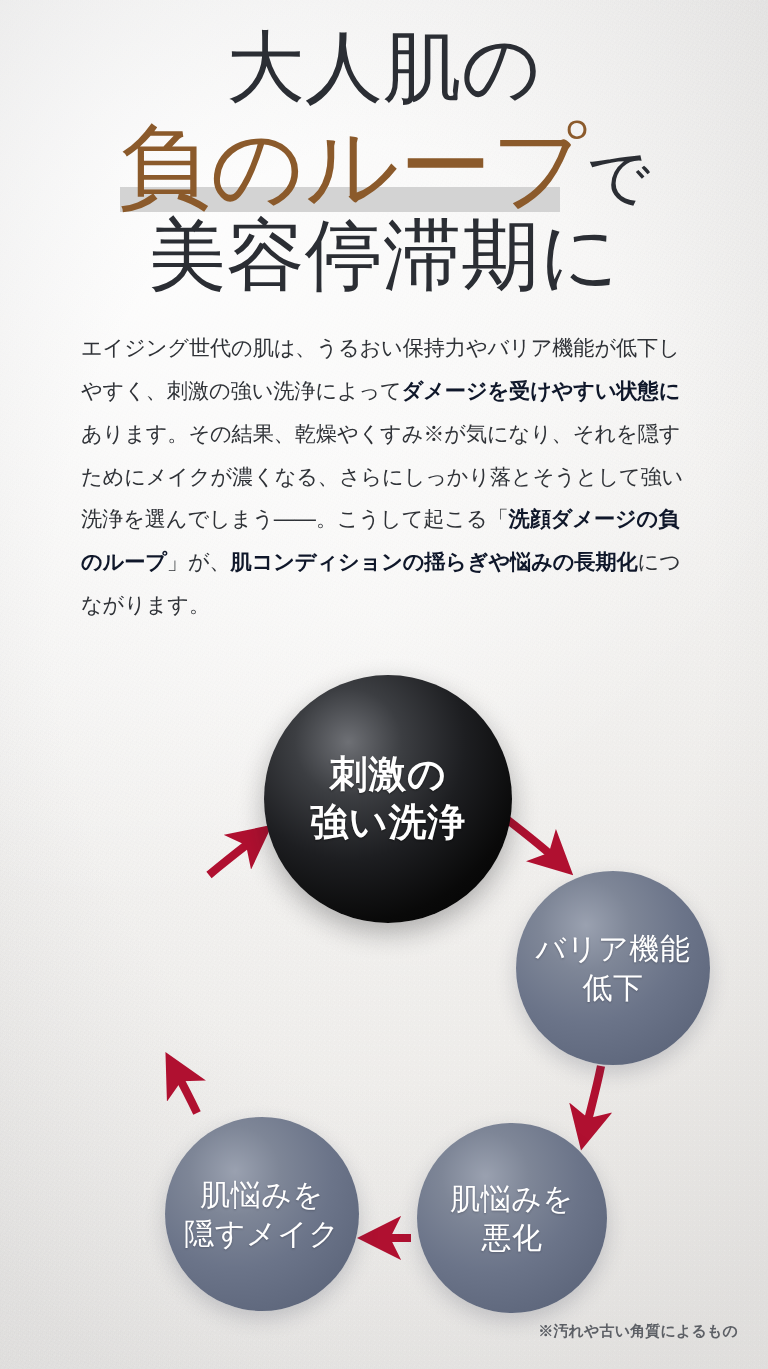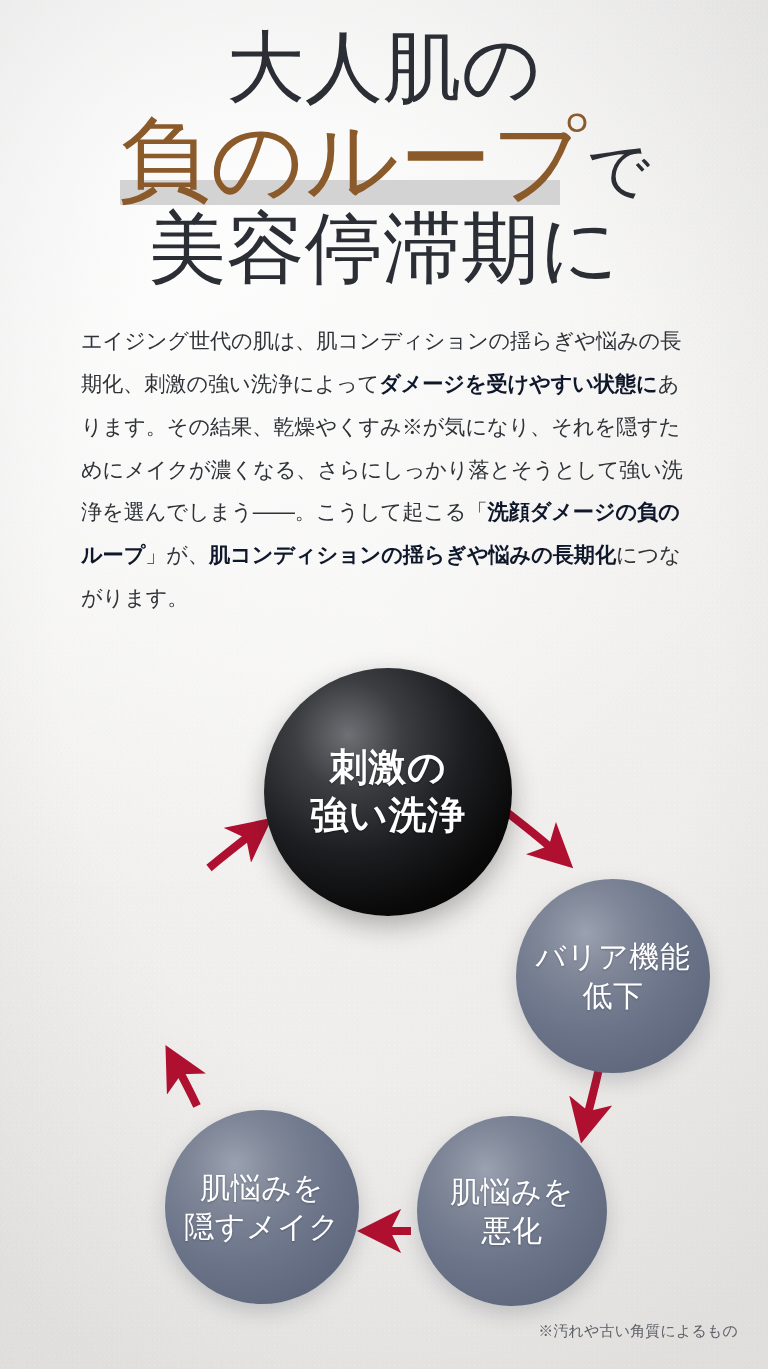--- a/index.html
+++ b/index.html
@@ -56,7 +56,7 @@
   }
   .hl-line2{
     position:relative;
-    margin-top:4px;
+    margin-top:11px;
     font-size:80px;
     line-height:1.05;
     white-space:nowrap;

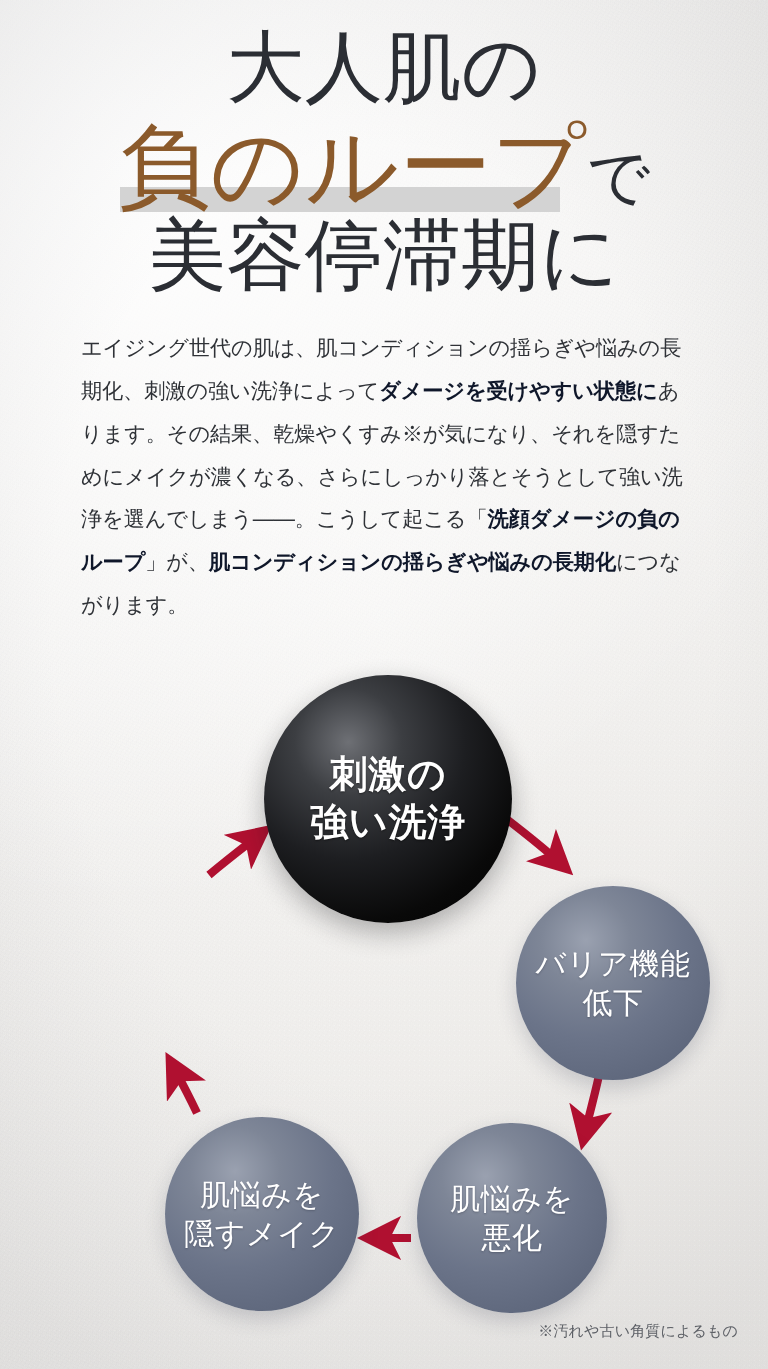--- a/index.html
+++ b/index.html
@@ -182,7 +182,7 @@
     <div class="hl-line3">美容停滞期に</div>
   </div>
 
-  <p class="body-copy"><span>エイジング世代の肌は、肌コンディションの揺らぎや悩みの長期化、刺激の強い洗浄によって</span><b>ダメージを受けやすい状態に</b><span>あります。その結果、乾燥やくすみ※が気になり、それを隠すためにメイクが濃くなる、さらにしっかり落とそうとして強い洗浄を選んでしまう——。こうして起こる「</span><b>洗顔ダメージの負のループ</b><span>」が、</span><b>肌コンディションの揺らぎや悩みの長期化</b><span>につながります。</span></p>
+  <p class="body-copy"><span>エイジング世代の肌は、うるおい保持力やバリア機能が低下しやすく、刺激の強い洗浄によって</span><b>ダメージを受けやすい状態に</b><span>あります。その結果、乾燥やくすみ※が気になり、それを隠すためにメイクが濃くなる、さらにしっかり落とそうとして強い洗浄を選んでしまう——。こうして起こる「</span><b>洗顔ダメージの負のループ</b><span>」が、</span><b>肌コンディションの揺らぎや悩みの長期化</b><span>につながります。</span></p>
 
   <div class="diagram">
 

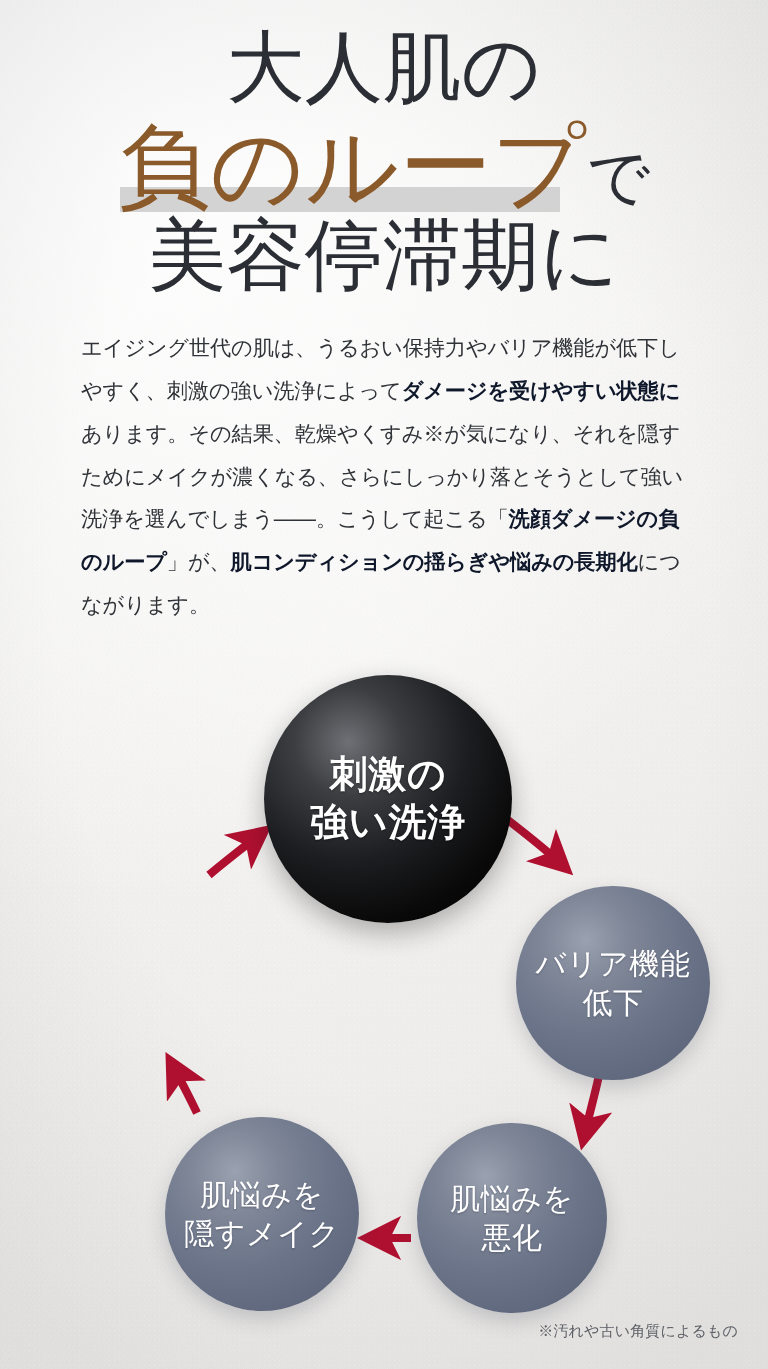--- a/index.html
+++ b/index.html
@@ -150,7 +150,7 @@
     letter-spacing:.02em;
     text-shadow:0 1px 2px rgba(40,44,56,.35);
   }
-  .node-right  { left:516px; top:235px; }
+  .node-right  { left:516px; top:220px; }
   .node-botright{ left:417px; top:472px; width:190px; height:190px; }
   .node-botleft{ left:165px; top:466px; }
   .node-left   { left:63px;  top:221px; }

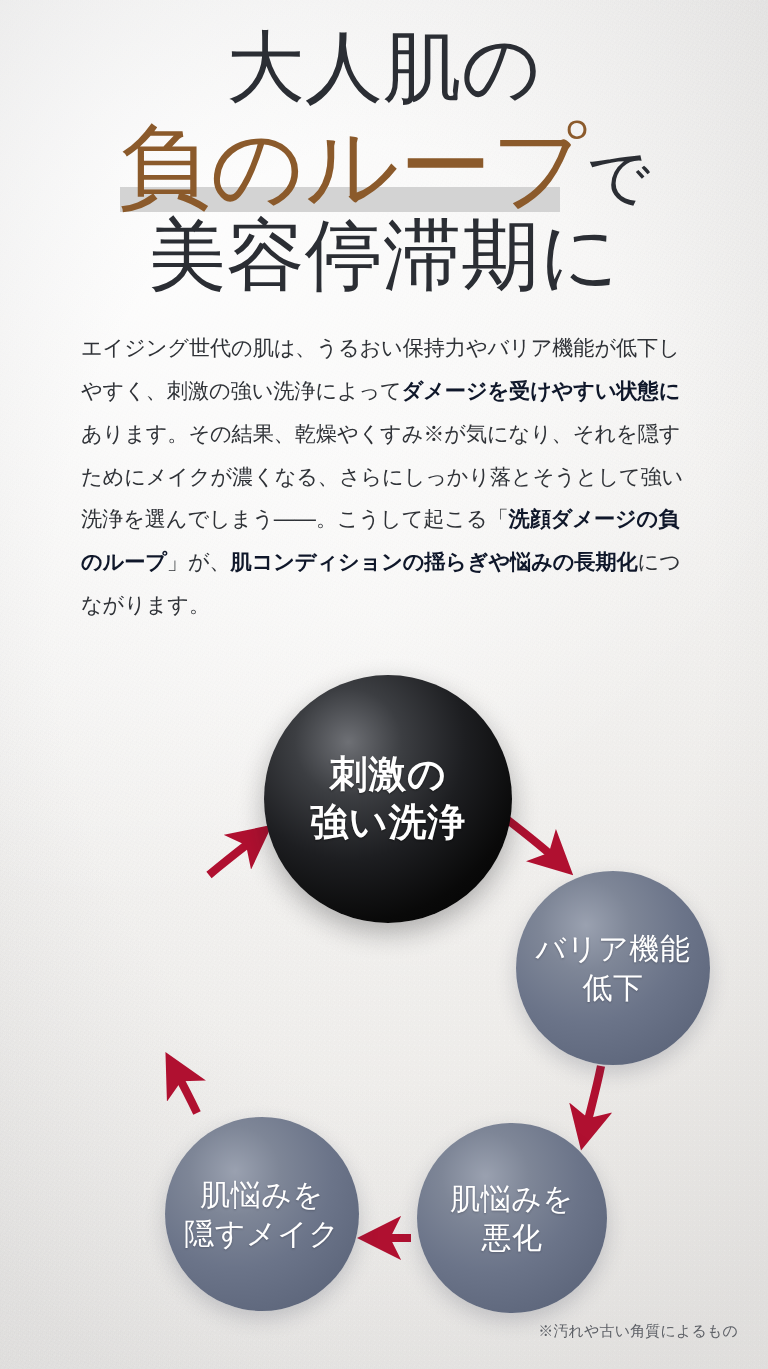--- a/index.html
+++ b/index.html
@@ -163,6 +163,7 @@
     font-size:15px;
     color:#5d6066;
     letter-spacing:.01em;
+    font-weight:bold;
   }
 </style>
 </head>

